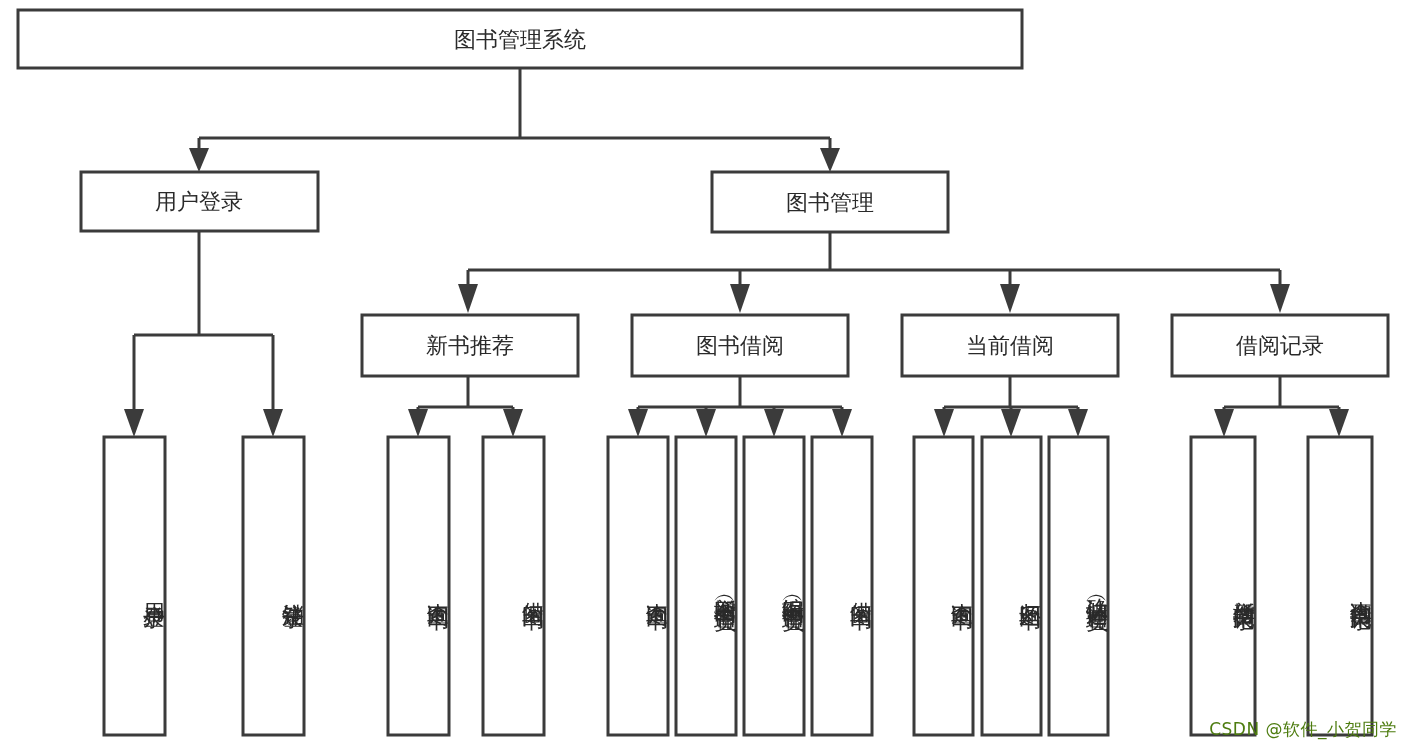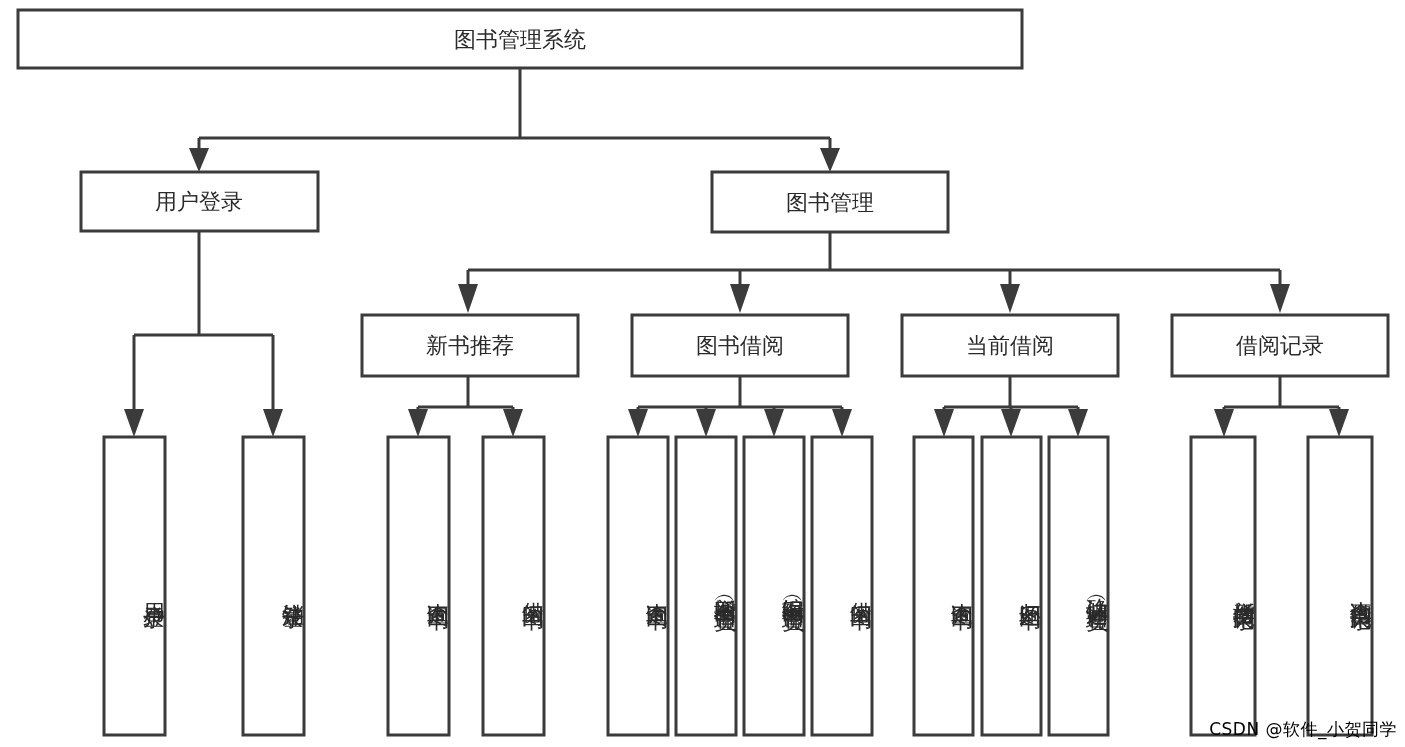--- a/index.html
+++ b/index.html
@@ -80,7 +80,7 @@
     bottom: 6px;
     font-family: "DejaVu Sans", "Liberation Sans", sans-serif;
     font-size: 17px;
-    color: #000000;
+    color: #4d7c0f;
     letter-spacing: 0.5px;
     white-space: nowrap;
   }

